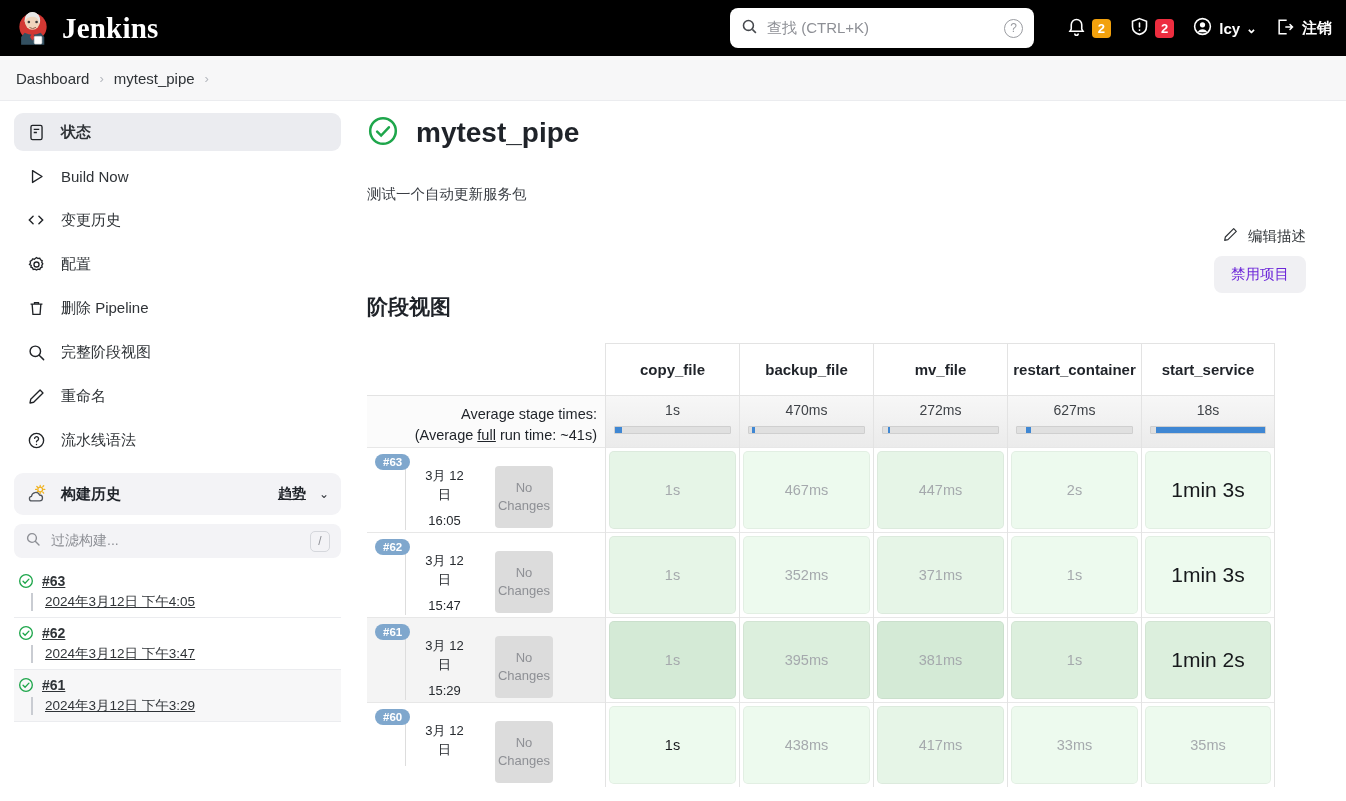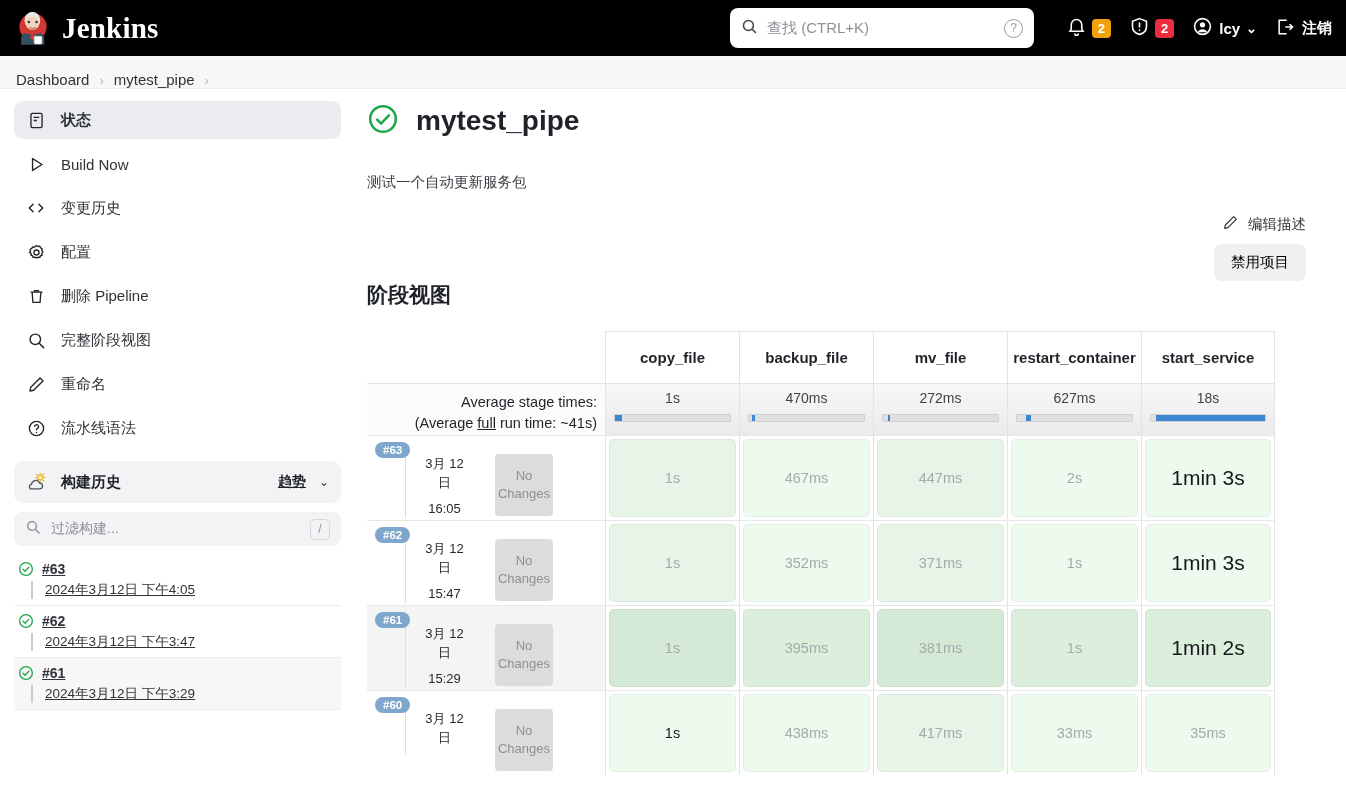--- a/index.html
+++ b/index.html
@@ -49,8 +49,8 @@
 
   
   .breadcrumbbar {
-    height: 33px; background: #f7f7f8; border-bottom: 1px solid #ebecef;
-    display: flex; align-items: flex-end; padding: 0 16px; gap: 10px;
+    height: 45px; background: #f7f7f8; border-bottom: 1px solid #ebecef;
+    display: flex; align-items: center; padding: 0 16px; gap: 10px;
   }
   .crumb { font-size: 15px; color: #2f3337; }
   .crumb-sep { color: #b6b9bf; font-size: 13px; }

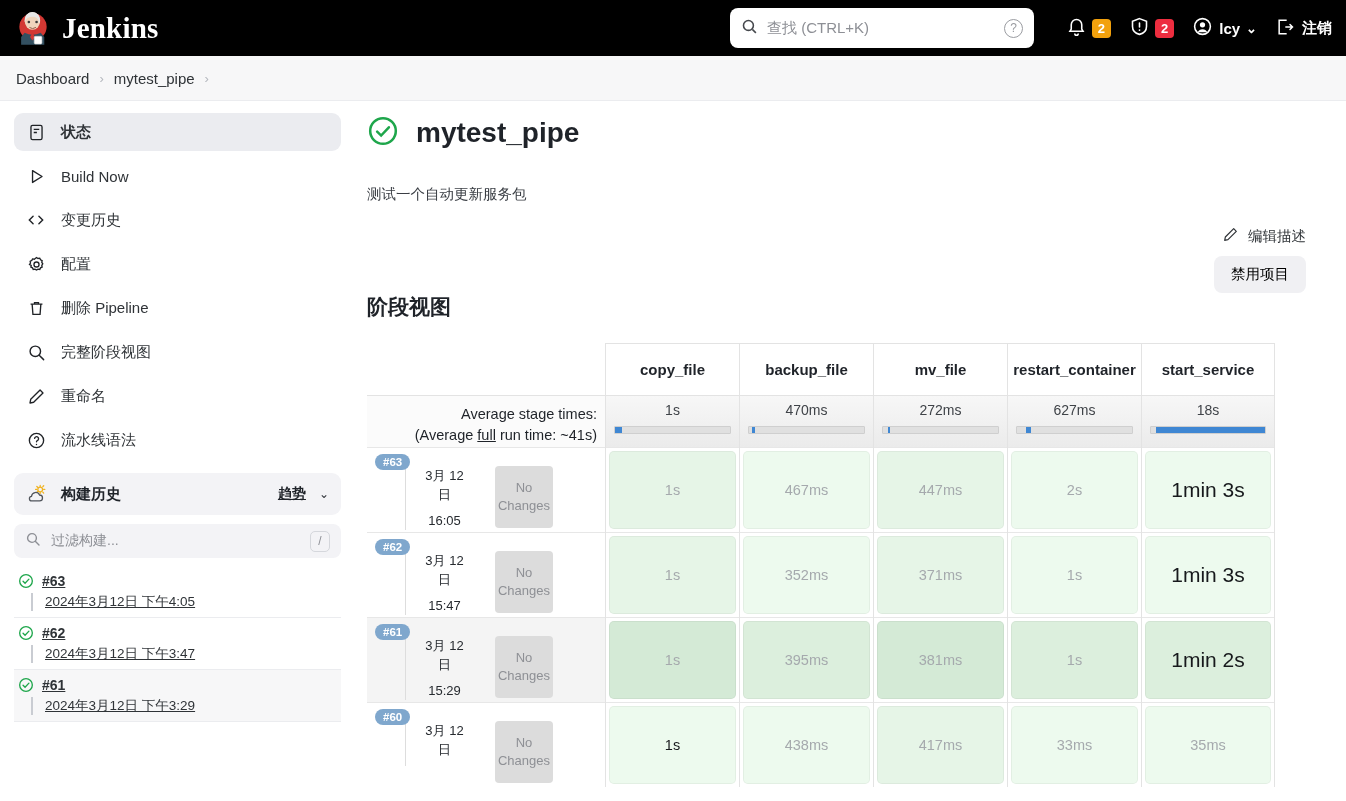--- a/index.html
+++ b/index.html
@@ -107,7 +107,7 @@
   .edit-desc { display: flex; align-items: center; gap: 9px; font-size: 14.5px; color: #2f3337; }
   .disable-btn {
     background: #f0f0f3; border-radius: 8px; padding: 9px 17px;
-    font-size: 14.5px; color: #000000; border: none;
+    font-size: 14.5px; color: #6d28d9; border: none;
     font-family: "Liberation Sans", sans-serif;
   }
 

